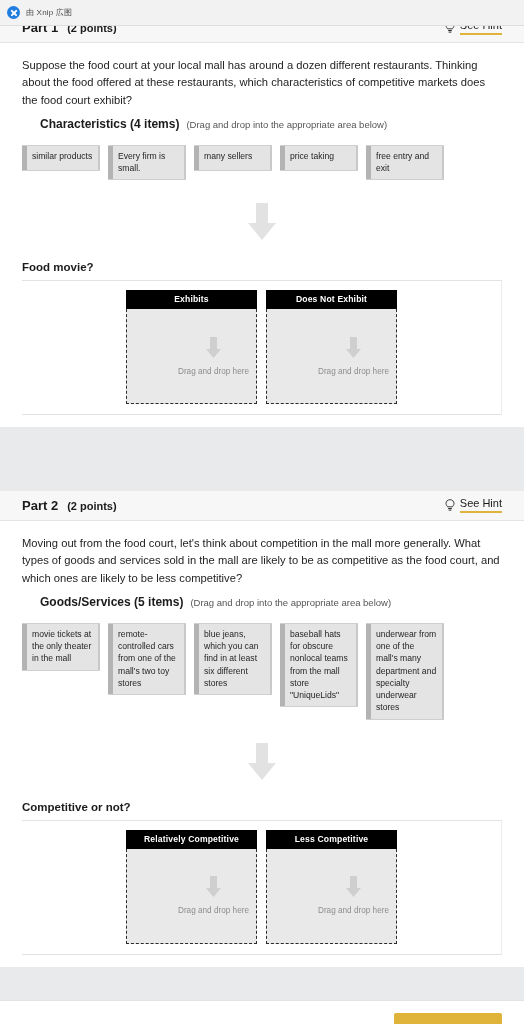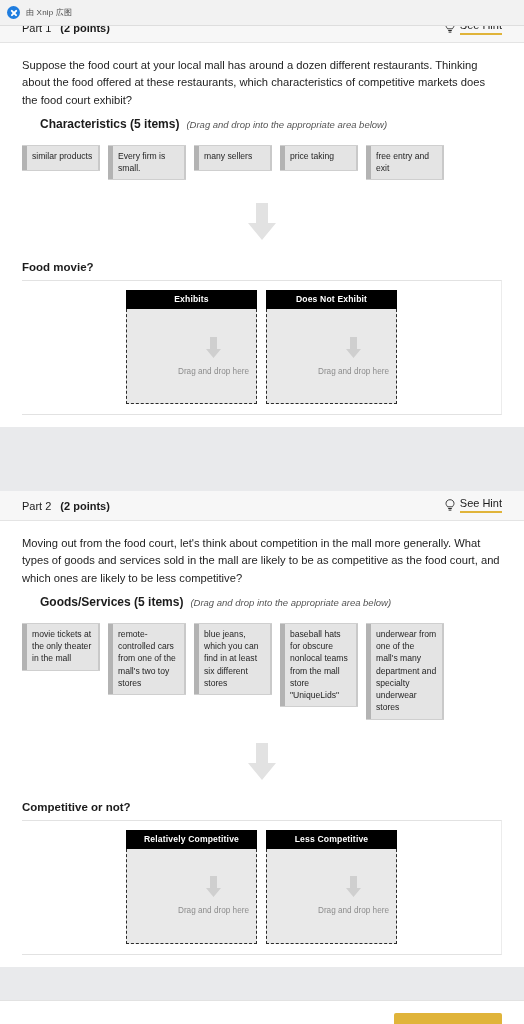--- a/index.html
+++ b/index.html
@@ -72,8 +72,8 @@
     padding: 0 22px;
   }
   .part-title {
-    font-size: 11px;
-    font-weight: normal;
+    font-size: 13px;
+    font-weight: bold;
     color: #1b1b1b;
     white-space: nowrap;
   }

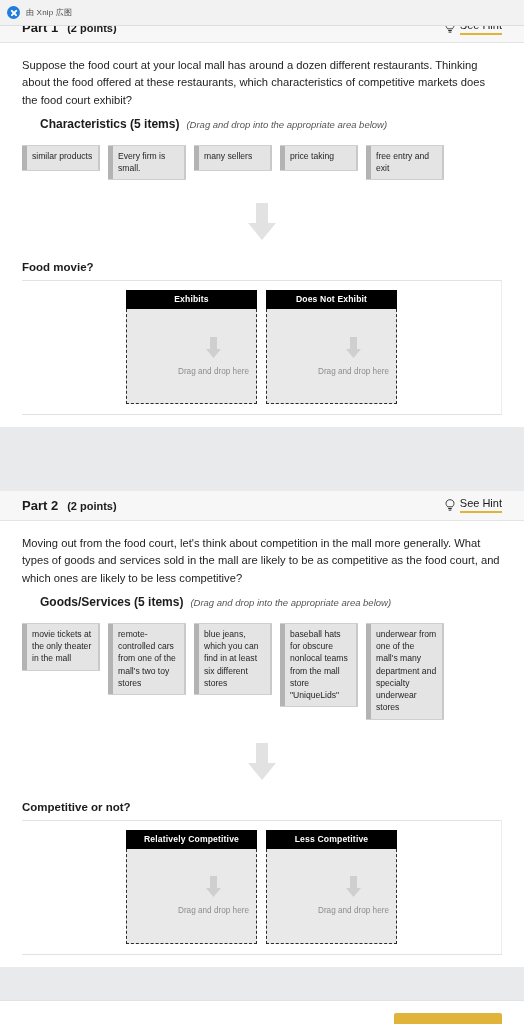--- a/index.html
+++ b/index.html
@@ -283,7 +283,7 @@
     <div class="body-pad">
       <div class="prompt">Suppose the food court at your local mall has around a dozen different restaurants. Thinking about the food offered at these restaurants, which characteristics of competitive markets does the food court exhibit?</div>
       <div class="items-label-row">
-        <span class="items-label">Characteristics (5 items)</span>
+        <span class="items-label">Characteristics (4 items)</span>
         <span class="items-hint">(Drag and drop into the appropriate area below)</span>
       </div>
     </div>

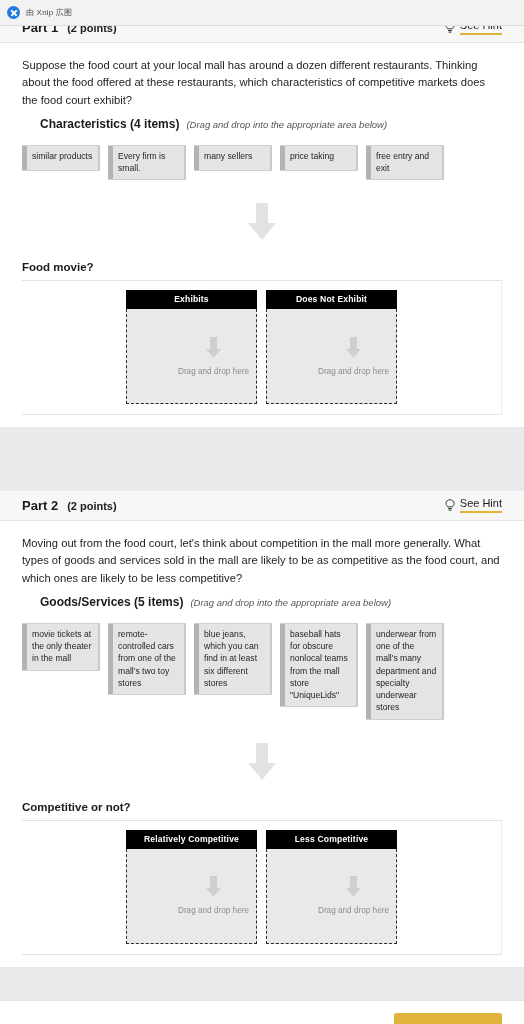--- a/index.html
+++ b/index.html
@@ -123,7 +123,6 @@
   }
   .items-hint {
     font-size: 9.5px;
-    font-style: italic;
     color: #555555;
   }
 

